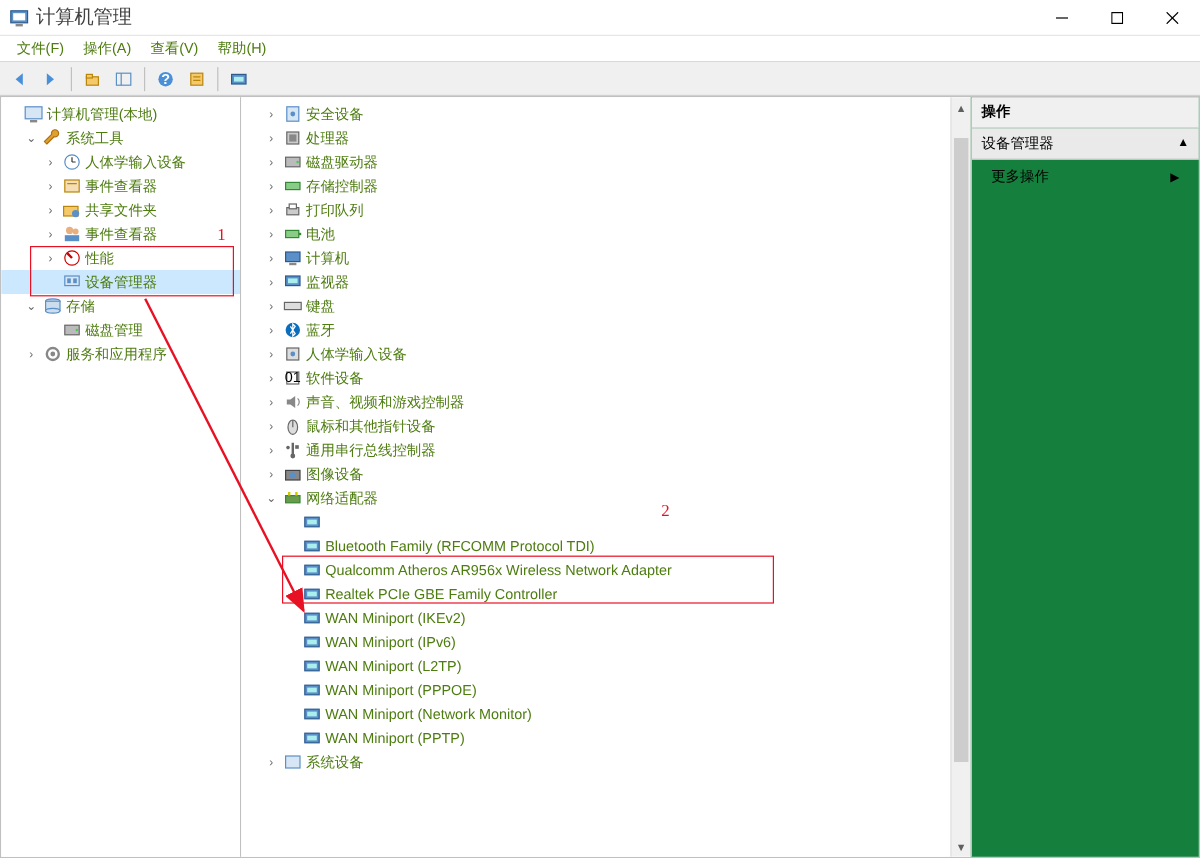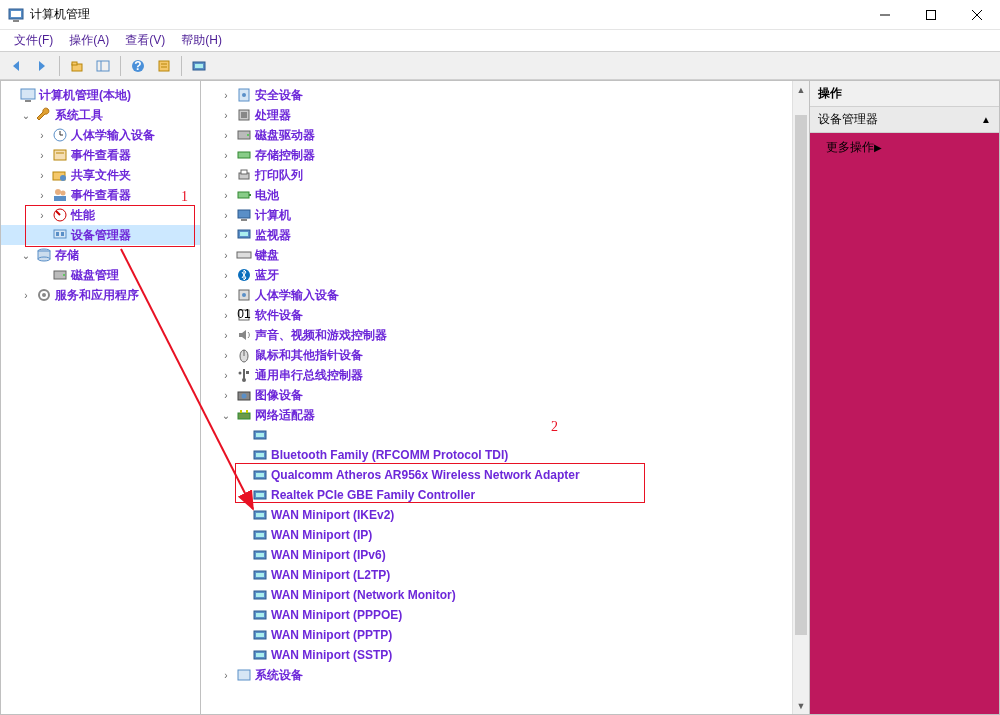--- a/index.html
+++ b/index.html
@@ -7,7 +7,7 @@
 
 .titlebar { height: 30px; background: #fff; display: flex; align-items: center; padding-left: 8px; border-bottom: 1px solid #e5e5e5; }
 .titlebar .app-icon { width: 16px; height: 16px; margin-right: 6px; }
-.titlebar .title { flex: 1; font-size: 12px; color: #000000; }
+.titlebar .title { flex: 1; font-size: 16px; color: #404040; }
 .titlebar .win-btns { display: flex; }
 .titlebar .win-btn { width: 46px; height: 30px; display: flex; align-items: center; justify-content: center; color: #000; }
 

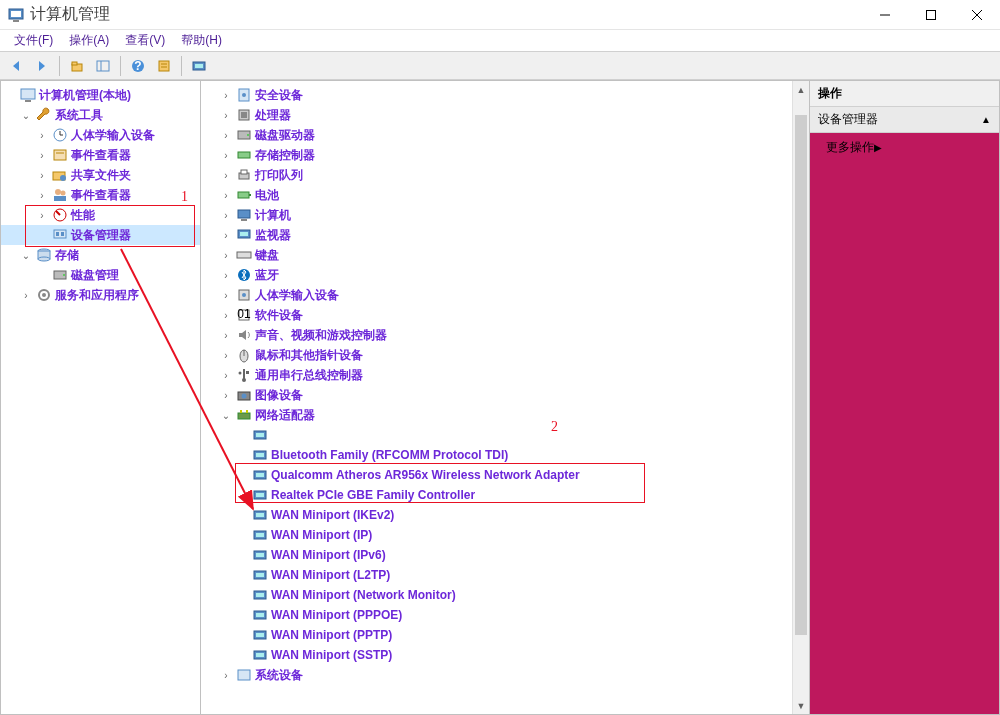--- a/index.html
+++ b/index.html
@@ -12,7 +12,7 @@
 .titlebar .win-btn { width: 46px; height: 30px; display: flex; align-items: center; justify-content: center; color: #000; }
 
 .menubar { height: 22px; background: #fff; display: flex; align-items: center; padding-left: 6px; border-bottom: 1px solid #d0d0d0; }
-.menubar .menu-item { padding: 2px 8px; color: #4c1d95; }
+.menubar .menu-item { padding: 2px 8px; color: #4d7c0f; }
 
 .toolbar { height: 28px; background: #f0f0f0; display: flex; align-items: center; padding-left: 4px; border-bottom: 1px solid #d0d0d0; gap: 2px; }
 .toolbar .tb-btn { width: 24px; height: 24px; display: flex; align-items: center; justify-content: center; border: 1px solid transparent; }

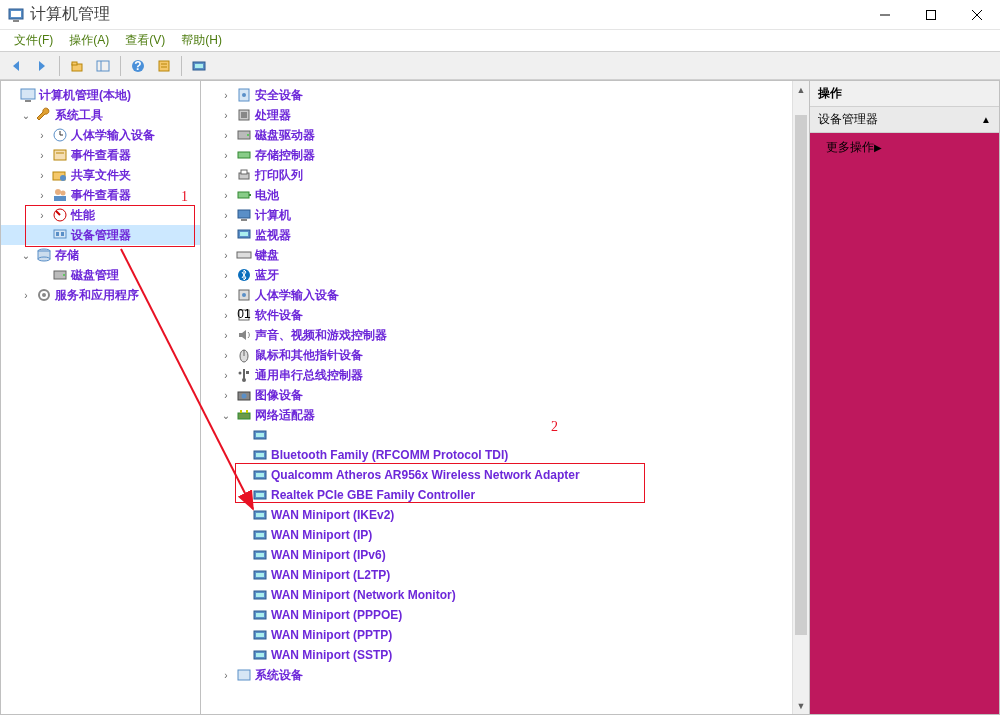--- a/index.html
+++ b/index.html
@@ -30,7 +30,7 @@
 .tree-item .chevron.none { visibility: hidden; }
 .tree-item .icon { width: 16px; height: 16px; margin: 0 3px; display: inline-flex; align-items: center; justify-content: center; }
 .tree-item.selected { background: #cce8ff; }
-.tree-item .label { color: #6d28d9; font-weight: bold; }
+.tree-item .label { color: #4d7c0f; }
 
 .indent-0 { padding-left: 2px; }
 .indent-1 { padding-left: 18px; }

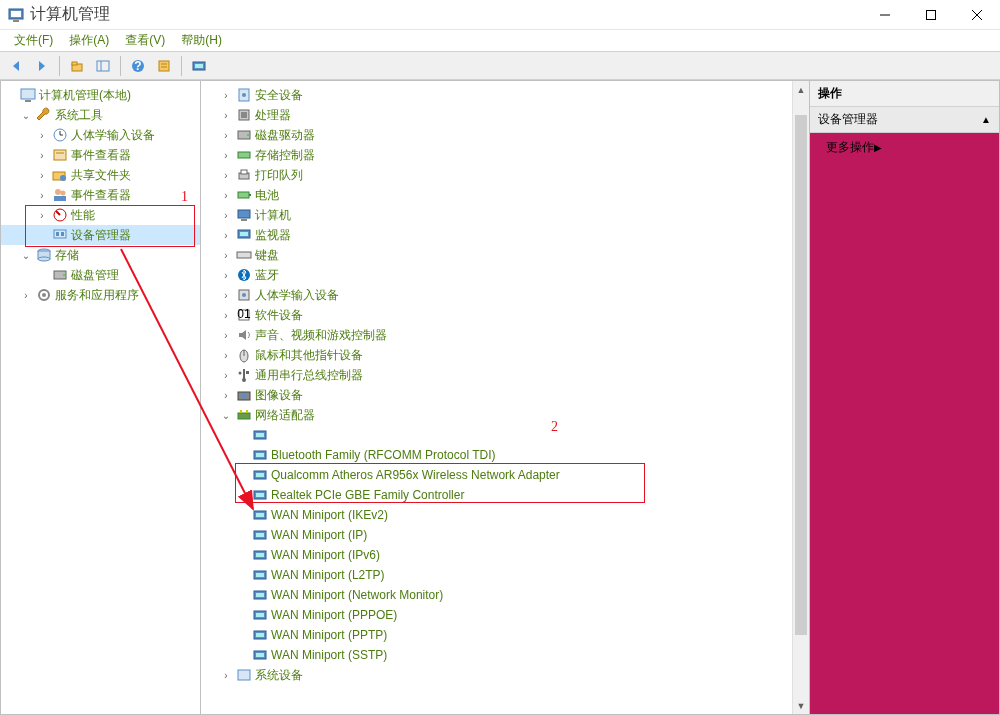--- a/index.html
+++ b/index.html
@@ -23,7 +23,7 @@
 .left-pane { width: 200px; border-right: 1px solid #c0c0c0; overflow: auto; padding: 4px 0; background: #fff; position: relative; }
 .center-pane { flex: 1; overflow: hidden; position: relative; display: flex; background: #fff; }
 .center-pane .scroll-content { flex: 1; overflow: auto; padding: 4px 0; }
-.right-pane { width: 190px; border-left: 1px solid #c0c0c0; background: #be185d; position: relative; }
+.right-pane { width: 190px; border-left: 1px solid #c0c0c0; background: #15803d; position: relative; }
 
 .tree-item { display: flex; align-items: center; height: 20px; white-space: nowrap; cursor: default; padding-right: 6px; }
 .tree-item .chevron { width: 14px; display: inline-flex; justify-content: center; color: #6b6b6b; font-size: 10px; }

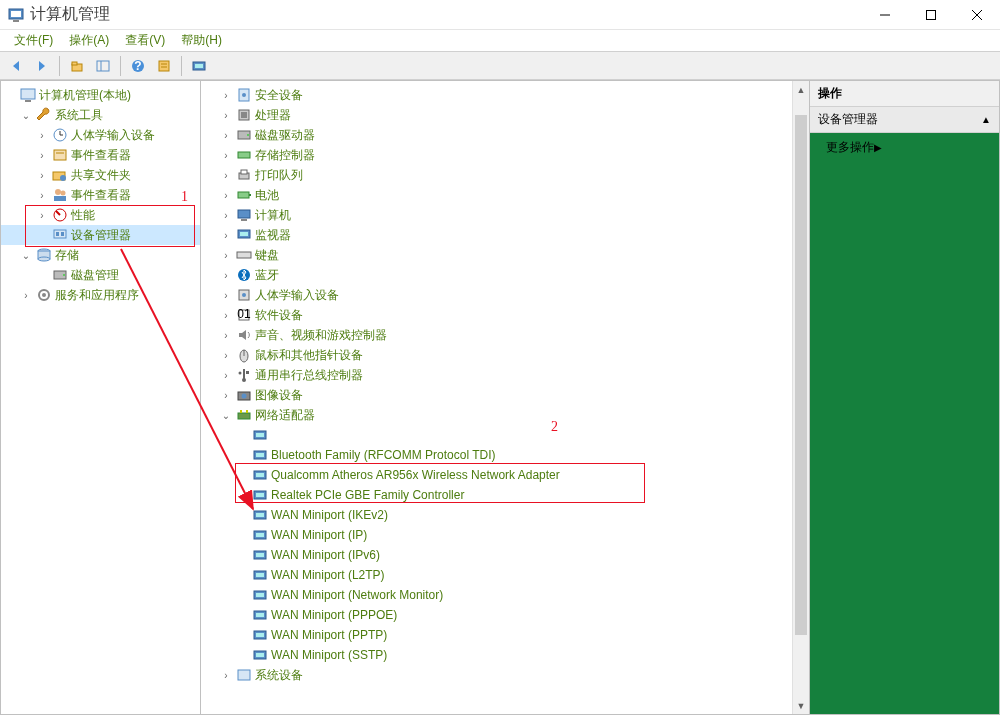--- a/index.html
+++ b/index.html
@@ -38,7 +38,7 @@
 
 .right-pane .header { background: #f0f0f0; border-bottom: 1px solid #d0d0d0; padding: 4px 8px; font-weight: bold; }
 .right-pane .sub-header { background: #eaeaea; border-bottom: 1px solid #d0d0d0; padding: 4px 8px; display: flex; justify-content: space-between; align-items: center; }
-.right-pane .action-row { padding: 6px 16px; display: flex; align-items: center; }
+.right-pane .action-row { padding: 6px 16px; display: flex; justify-content: space-between; align-items: center; }
 
 .annotation-1 { position: absolute; border: 1px solid #e81123; pointer-events: none; }
 .annotation-num { position: absolute; color: #e81123; font-size: 14px; font-family: serif; pointer-events: none; }

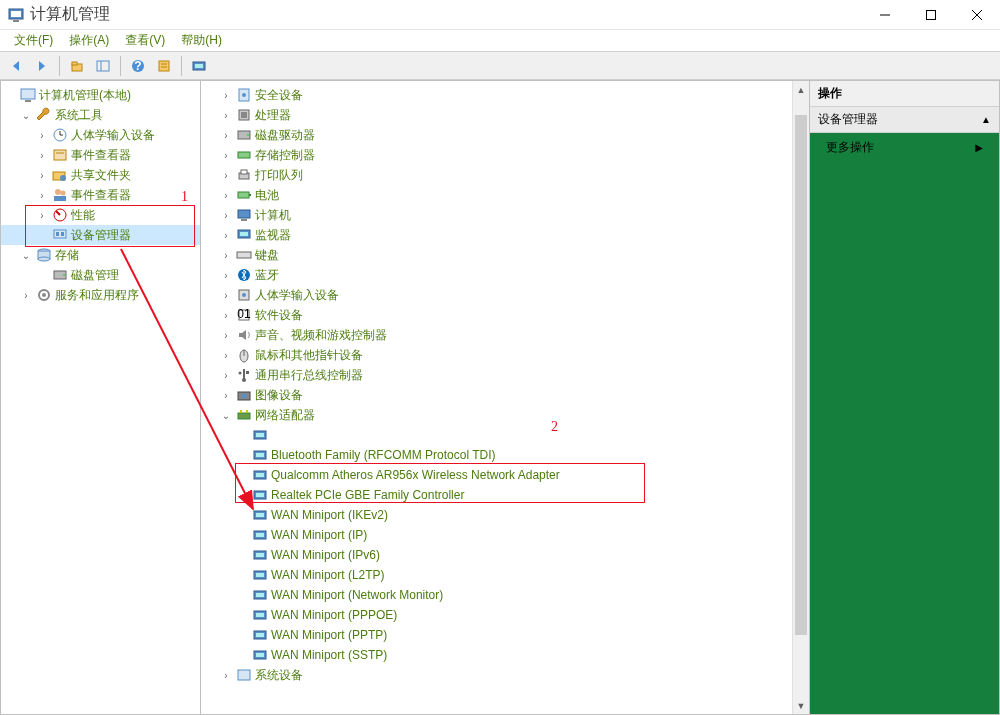--- a/index.html
+++ b/index.html
@@ -489,16 +489,6 @@
               <rect x="4" y="6" width="8" height="4" fill="#aee"></rect>
             </svg>
           </span>
-          <span class="label">WAN Miniport (IP)</span>
-        </div>
-        <div class="tree-item indent-2">
-          <span class="chevron none">›</span>
-          <span class="icon">
-            <svg class="svg16" viewBox="0 0 16 16">
-              <rect x="2" y="4" width="12" height="8" fill="#5a8fc7" stroke="#2c5a8f"></rect>
-              <rect x="4" y="6" width="8" height="4" fill="#aee"></rect>
-            </svg>
-          </span>
           <span class="label">WAN Miniport (IPv6)</span>
         </div>
         <div class="tree-item indent-2">

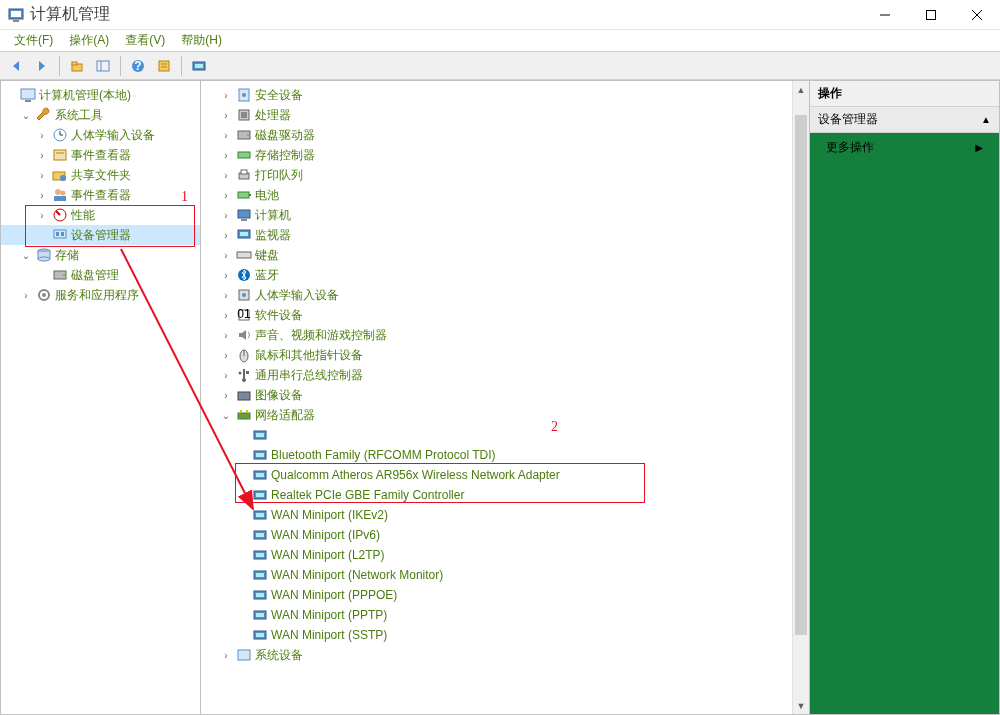--- a/index.html
+++ b/index.html
@@ -509,17 +509,17 @@
               <rect x="4" y="6" width="8" height="4" fill="#aee"></rect>
             </svg>
           </span>
+          <span class="label">WAN Miniport (PPPOE)</span>
+        </div>
+        <div class="tree-item indent-2">
+          <span class="chevron none">›</span>
+          <span class="icon">
+            <svg class="svg16" viewBox="0 0 16 16">
+              <rect x="2" y="4" width="12" height="8" fill="#5a8fc7" stroke="#2c5a8f"></rect>
+              <rect x="4" y="6" width="8" height="4" fill="#aee"></rect>
+            </svg>
+          </span>
           <span class="label">WAN Miniport (Network Monitor)</span>
-        </div>
-        <div class="tree-item indent-2">
-          <span class="chevron none">›</span>
-          <span class="icon">
-            <svg class="svg16" viewBox="0 0 16 16">
-              <rect x="2" y="4" width="12" height="8" fill="#5a8fc7" stroke="#2c5a8f"></rect>
-              <rect x="4" y="6" width="8" height="4" fill="#aee"></rect>
-            </svg>
-          </span>
-          <span class="label">WAN Miniport (PPPOE)</span>
         </div>
         <div class="tree-item indent-2">
           <span class="chevron none">›</span>

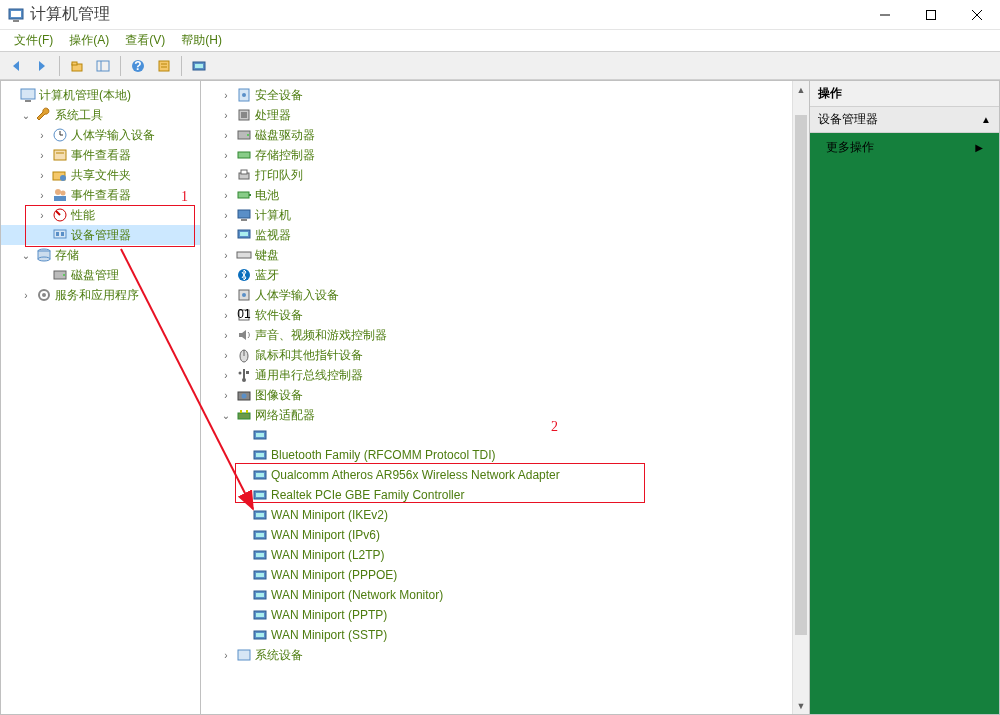--- a/index.html
+++ b/index.html
@@ -531,16 +531,6 @@
           </span>
           <span class="label">WAN Miniport (PPTP)</span>
         </div>
-        <div class="tree-item indent-2">
-          <span class="chevron none">›</span>
-          <span class="icon">
-            <svg class="svg16" viewBox="0 0 16 16">
-              <rect x="2" y="4" width="12" height="8" fill="#5a8fc7" stroke="#2c5a8f"></rect>
-              <rect x="4" y="6" width="8" height="4" fill="#aee"></rect>
-            </svg>
-          </span>
-          <span class="label">WAN Miniport (SSTP)</span>
-        </div>
         <div class="tree-item indent-1">
           <span class="chevron ">›</span>
           <span class="icon">

